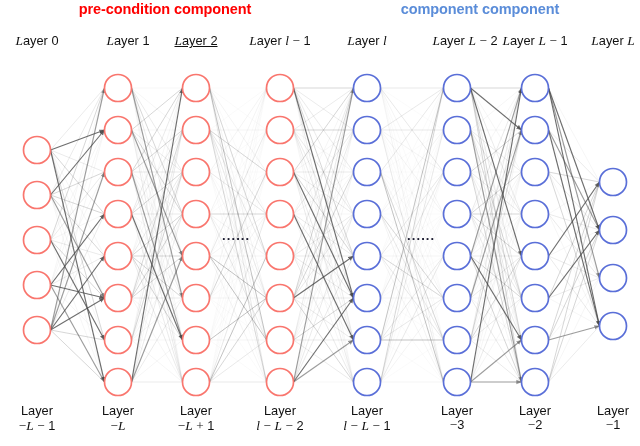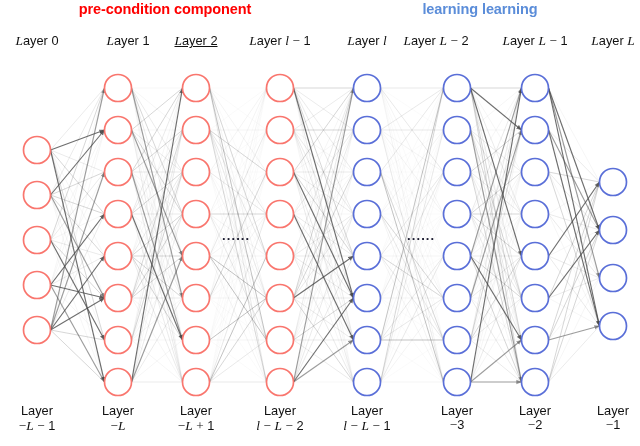--- a/index.html
+++ b/index.html
@@ -76,7 +76,7 @@
 
   <div class="comp-title" id="title-pre">pre-condition component</div>
 
-  <div class="comp-title" id="title-learn">learning learning</div>
+  <div class="comp-title" id="title-learn">component component</div>
 
   <svg id="net-svg" width="640" height="446" style="position:absolute;left:0;top:0;">
       <defs>

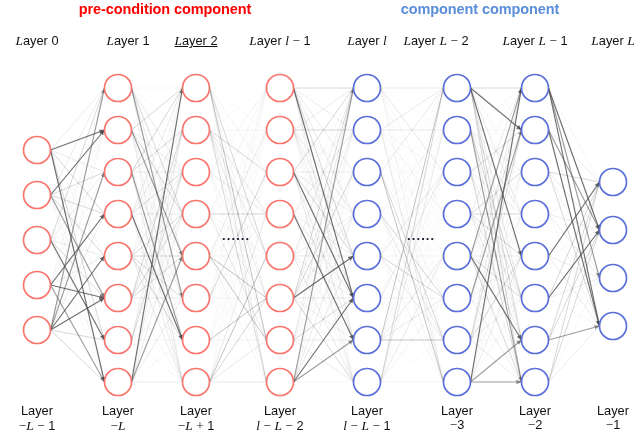--- a/index.html
+++ b/index.html
@@ -673,7 +673,7 @@
       <div class="col-label-bottom" style="left: 220px; width: 120px;">Layer<br><span class="mathvar">l</span> <span class="mathop">−</span> <span class="mathvar">L</span> <span class="mathop">−</span> 2</div>
       <div class="col-label-top" style="left: 307px; width: 120px;"><span class="mathvar">L</span>ayer <span class="mathvar">l</span></div>
       <div class="col-label-bottom" style="left: 307px; width: 120px;">Layer<br><span class="mathvar">l</span> <span class="mathop">−</span> <span class="mathvar">L</span> <span class="mathop">−</span> 1</div>
-      <div class="col-label-top" style="left: 376px; width: 120px;"><span class="mathvar">L</span>ayer <span class="mathvar">L</span> <span class="mathop">−</span> 2</div>
+      <div class="col-label-top" style="left: 405px; width: 120px;"><span class="mathvar">L</span>ayer <span class="mathvar">L</span> <span class="mathop">−</span> 2</div>
       <div class="col-label-bottom" style="left: 397px; width: 120px;">Layer<br><span class="mathop">−</span>3</div>
       <div class="col-label-top" style="left: 475px; width: 120px;"><span class="mathvar">L</span>ayer <span class="mathvar">L</span> <span class="mathop">−</span> 1</div>
       <div class="col-label-bottom" style="left: 475px; width: 120px;">Layer<br><span class="mathop">−</span>2</div>

